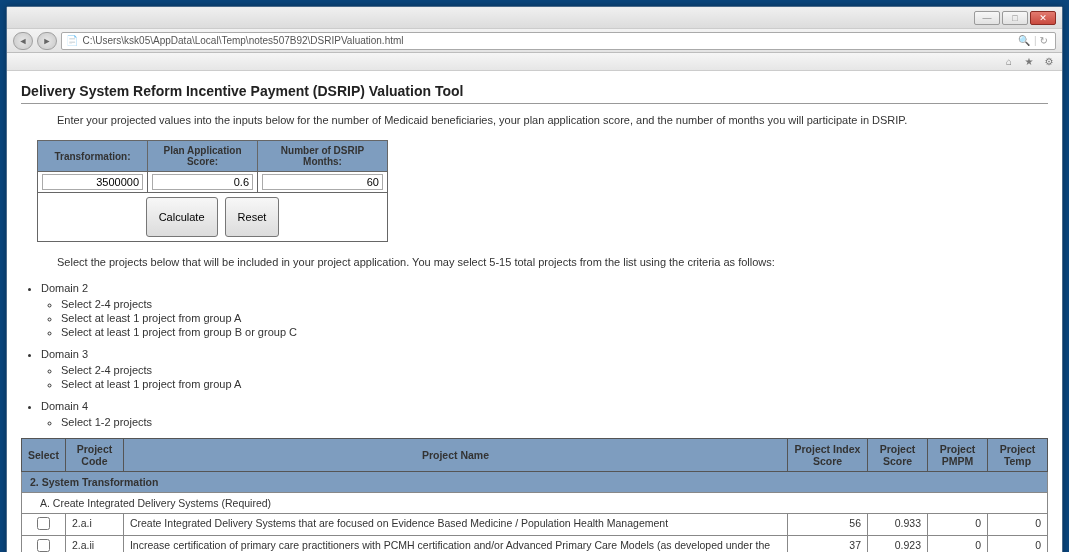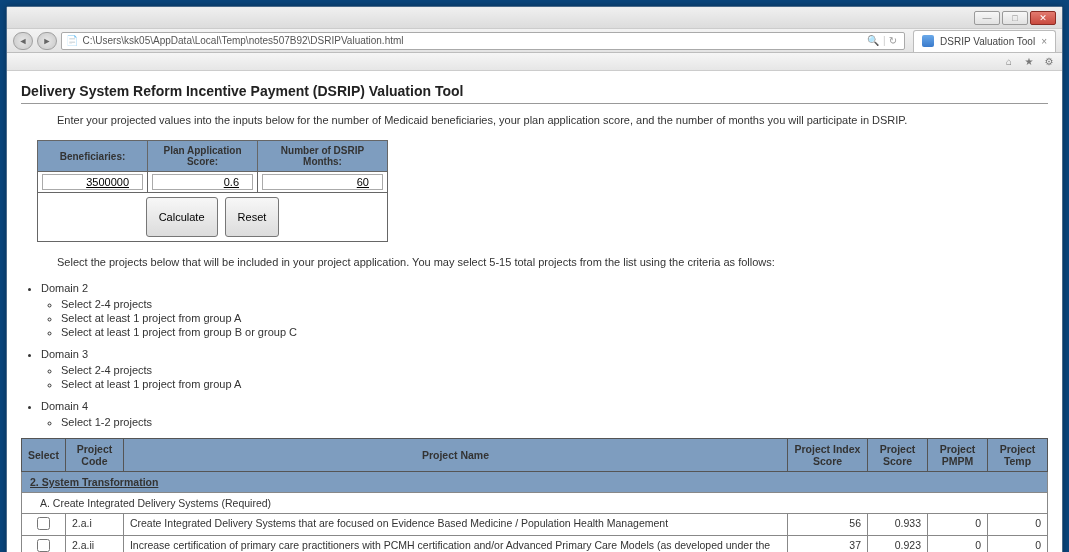--- a/index.html
+++ b/index.html
@@ -60,11 +60,6 @@
       <span style="margin-left:auto;" class="searchicon">🔍</span>
       <span style="color:#ccc;">|</span>
       <span class="searchicon">↻</span>
-    </div>
-    <div class="tab">
-      <div class="favicon"></div>
-      <span>DSRIP Valuation Tool</span>
-      <span style="color:#888;">×</span>
     </div>
   </div>
 

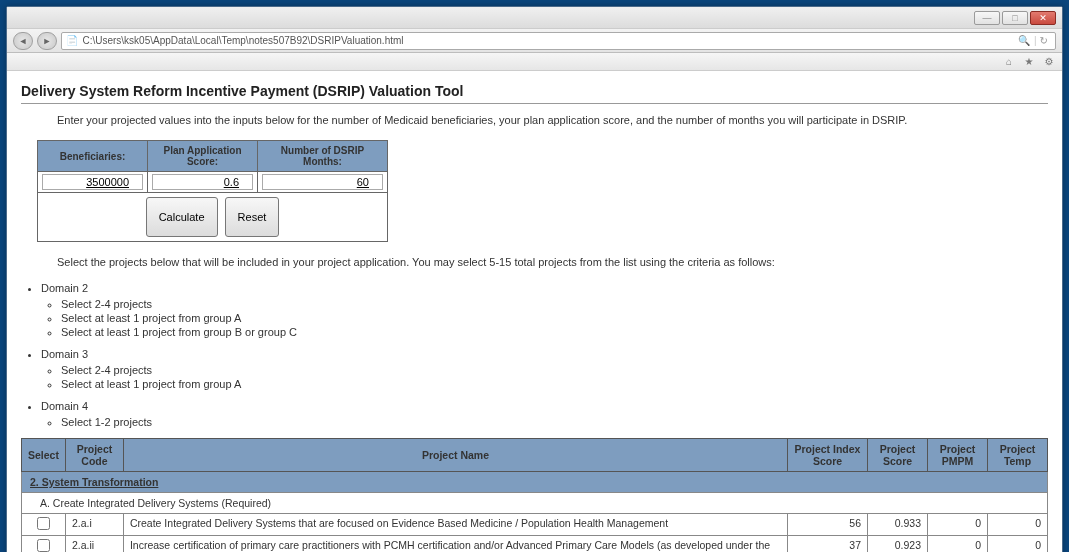--- a/index.html
+++ b/index.html
@@ -76,7 +76,7 @@
     <table class="inputs">
       <tbody>
           <tr>
-        <th style="width:110px;">Beneficiaries:</th>
+        <th style="width:110px;">Transformation:</th>
         <th style="width:110px;text-align:center;">Plan Application Score:</th>
         <th style="width:130px;">Number of DSRIP Months:</th>
       </tr>

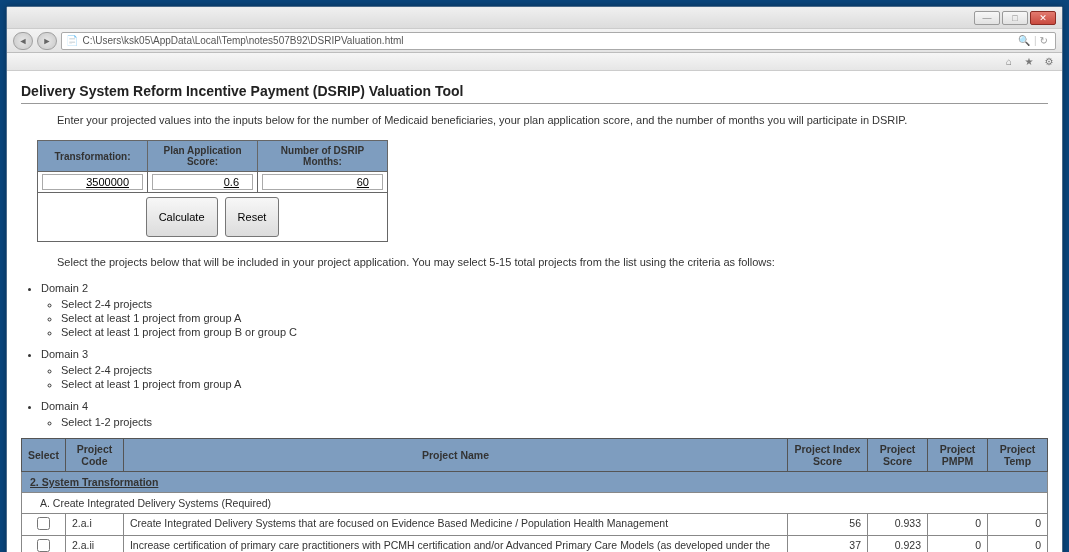--- a/index.html
+++ b/index.html
@@ -23,7 +23,7 @@
   table.inputs { border-collapse: collapse; margin: 0 0 14px 16px;}
   table.inputs th { background:#7e9dbf; border:1px solid #666; padding:4px 8px; font-weight:bold; font-size:10px; text-align:center;}
   table.inputs td { border:1px solid #666; padding:2px 4px;}
-  table.inputs input[type=text] { width:100%; border:1px solid #aaa; height:16px; text-align:right; font-size:11px; padding:0 13px;text-decoration:underline;}
+  table.inputs input[type=text] { width:100%; border:1px solid #aaa; height:16px; text-align:right; font-size:11px; padding:0 3px;}
   .btnrow { text-align:center;}
   .btn { font-size:11px; border:1px solid #777; background:linear-gradient(to bottom,#f7f7f7,#dcdcdc); border-radius:3px; padding:13px 12px; margin:2px 2px; cursor:pointer;}
   ul { margin: 4px 0 10px 10px; padding-left: 10px;}

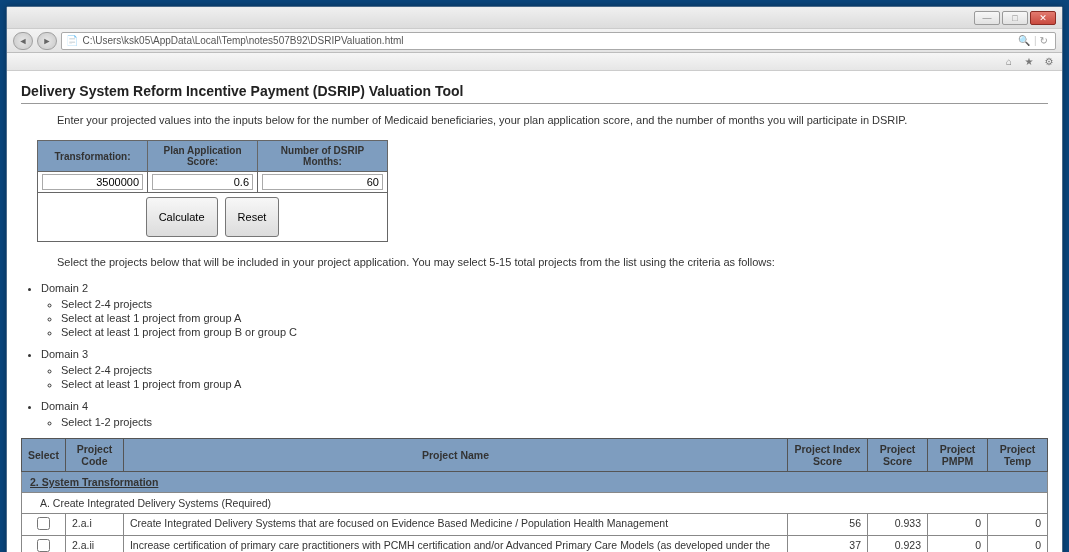--- a/index.html
+++ b/index.html
@@ -31,7 +31,7 @@
   table.projects { width:100%; border-collapse: collapse; font-size:10.5px;}
   table.projects th { background:#7e9dbf; border:1px solid #555; padding:4px 6px; font-weight:bold; text-align:center;}
   table.projects td { border:1px solid #888; padding:3px 6px; vertical-align:top;}
-  table.projects .section td { background:#7e9dbf; font-weight:bold; padding:4px 8px;text-decoration:underline;}
+  table.projects .section td { background:#7e9dbf; font-weight:bold; padding:4px 8px;}
   table.projects .subsection td { font-weight:normal; padding:4px 8px 4px 18px;}
   table.projects td.num { text-align:right; }
   table.projects td.sel { text-align:center; width:38px;}

